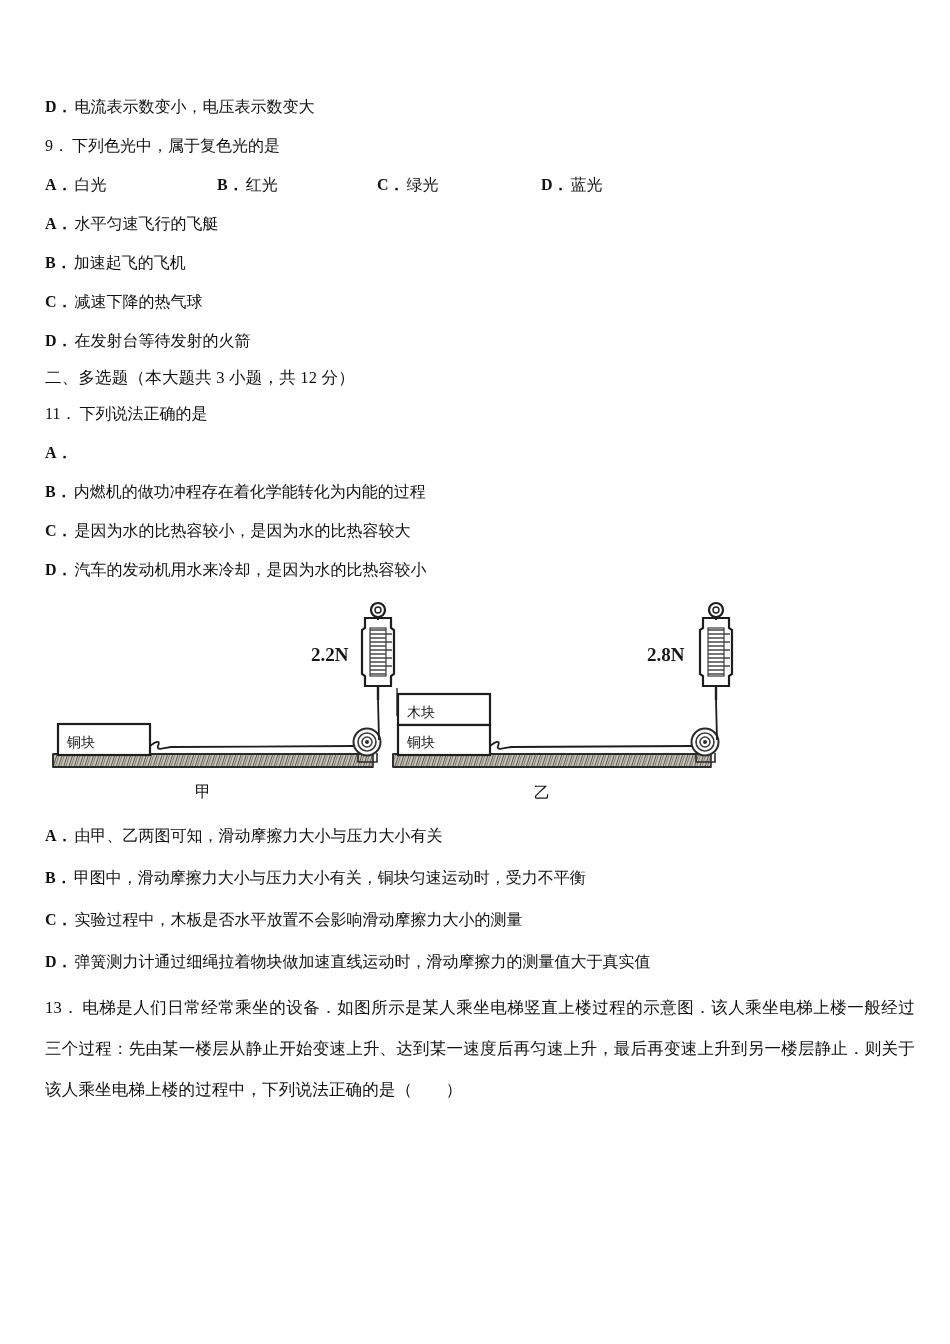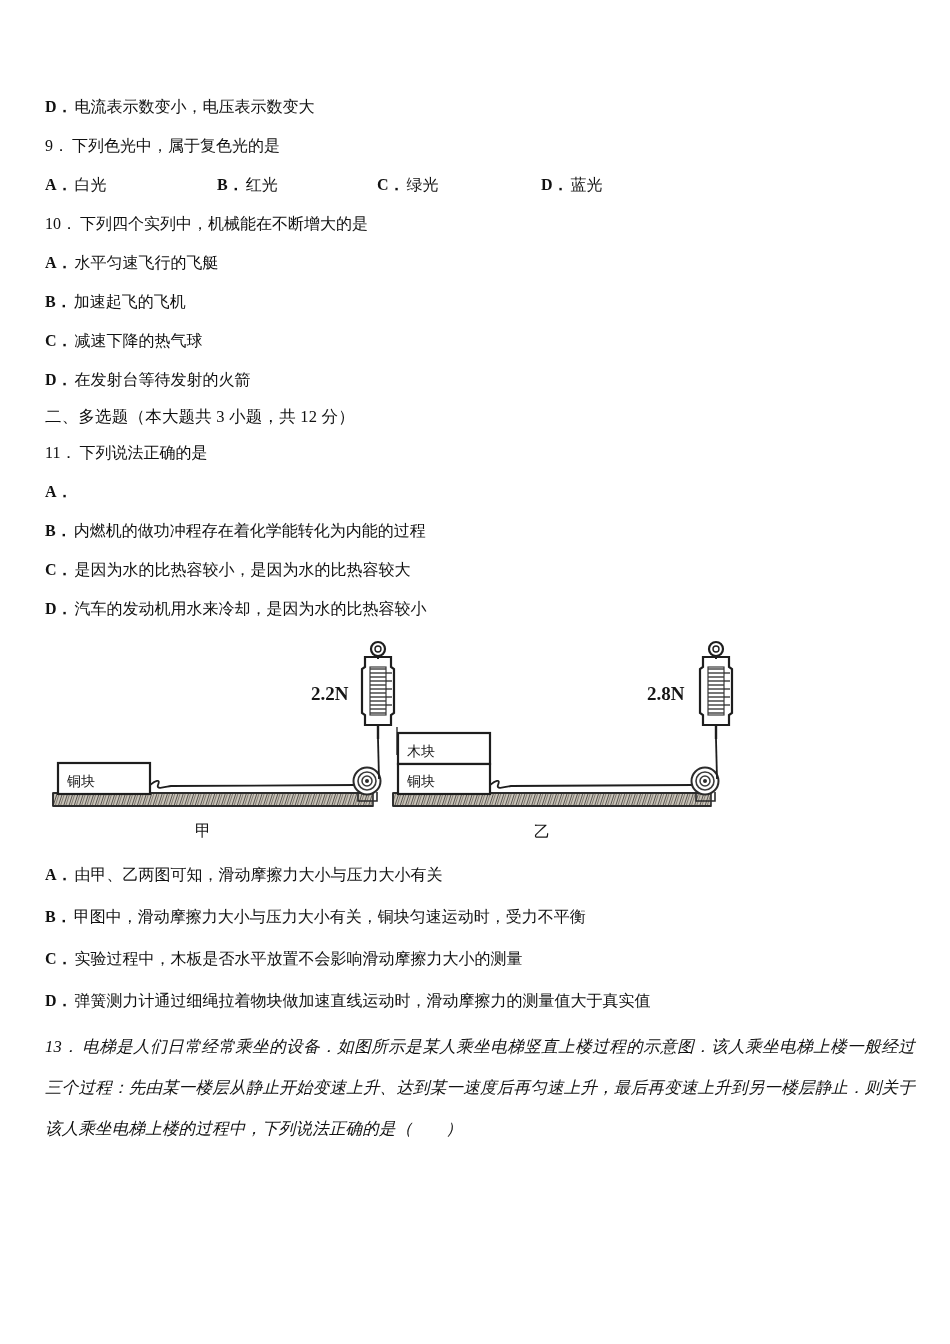--- a/index.html
+++ b/index.html
@@ -133,10 +133,6 @@
     </div>
 
     <div class="row">
-      <span class="qnum">10．</span>
-      <span>下列四个实列中，机械能在不断增大的是</span>
-    </div>
-    <div class="row">
       <span class="opt-label">A．</span>
       <span class="opt-text">水平匀速飞行的飞艇</span>
     </div>

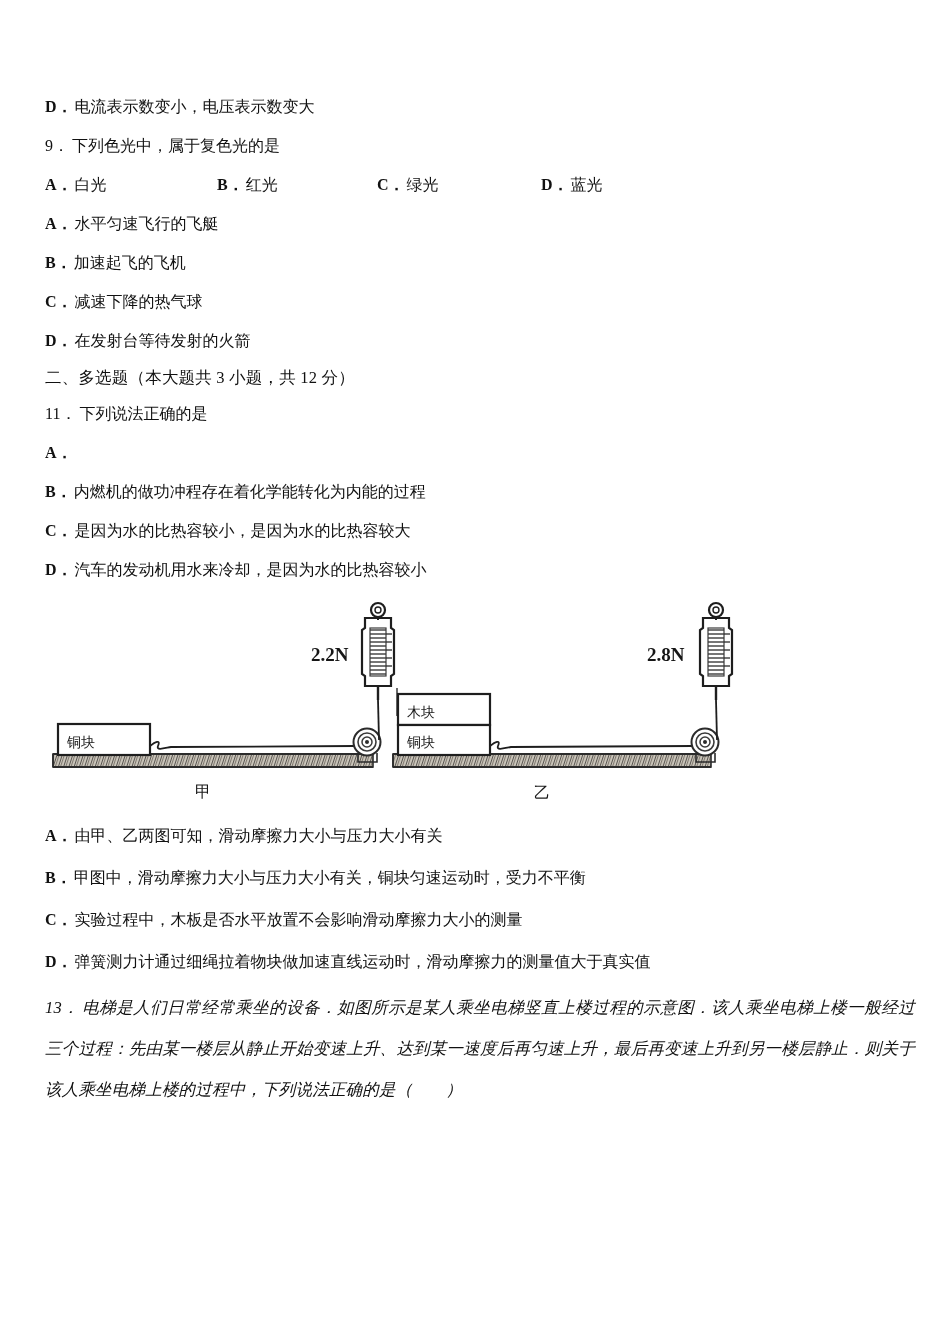--- a/index.html
+++ b/index.html
@@ -96,7 +96,7 @@
   .q13 {
     margin-top: 4px;
   }
-  .q13 .para { line-height: 41px; font-style: italic; }
+  .q13 .para { line-height: 41px; }
 </style>
 </head>
 <body>

